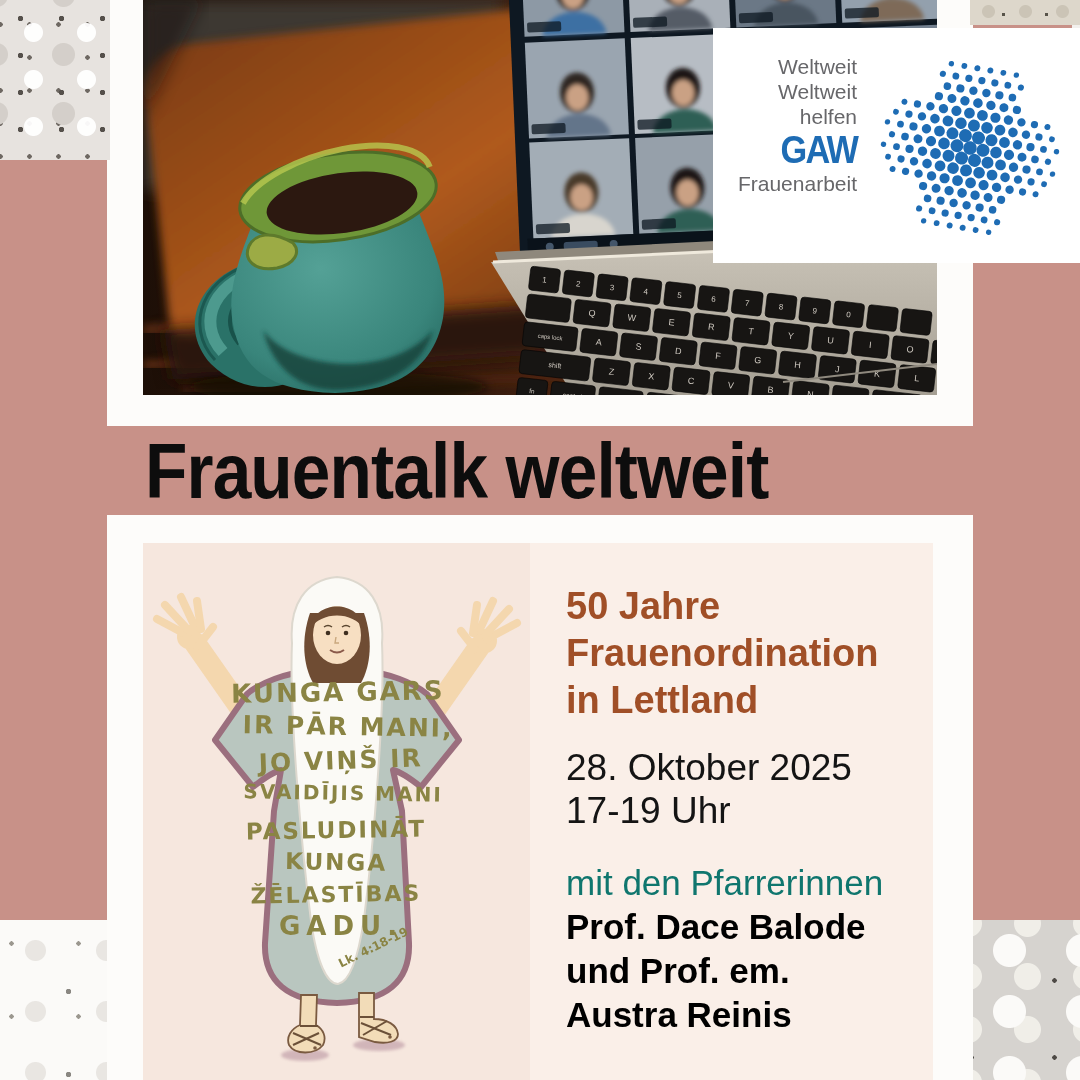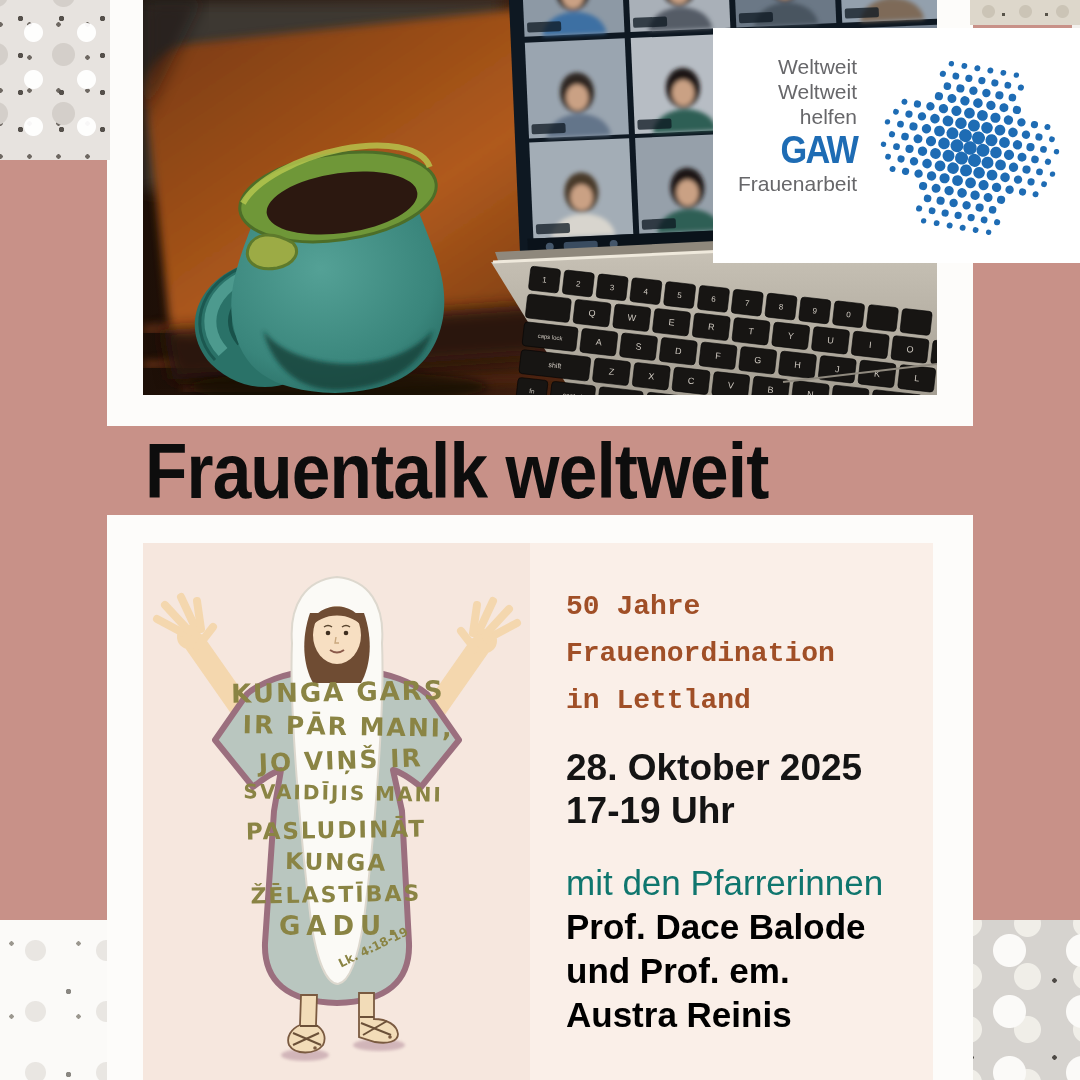--- a/index.html
+++ b/index.html
@@ -41,7 +41,7 @@
   .gaw-tagline{font-size:21px;line-height:25px;color:#67676a;text-align:right;font-weight:400;}
   .gaw-acronym{font-size:39px;line-height:42px;font-weight:700;letter-spacing:-2px;
     transform:scaleX(.88);transform-origin:right center;display:inline-block;}
-  .ev-heading{font-weight:700;font-size:28px;line-height:47px;color:#a04f27;font-family:Liberation Mono, monospace;}
+  .ev-heading{font-weight:700;font-size:38px;line-height:47px;color:#a04f27;}
   .ev-date{font-weight:700;font-size:37px;line-height:43px;color:#141414;}
   .ev-intro{font-weight:400;font-size:35px;line-height:44px;color:#0f766e;}
   .ev-speaker{font-weight:700;font-size:35px;line-height:44px;color:#000000;}

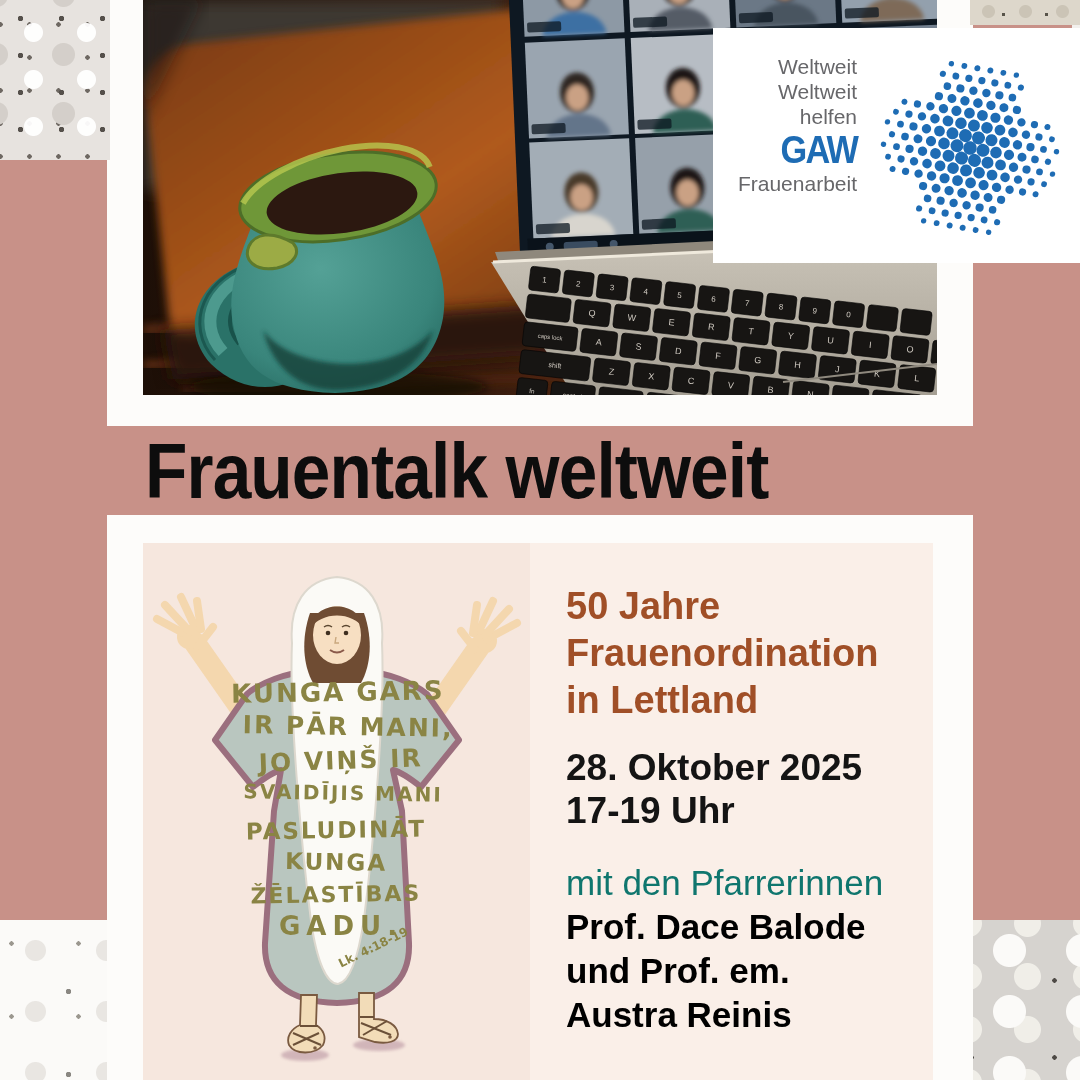--- a/index.html
+++ b/index.html
@@ -42,7 +42,7 @@
   .gaw-acronym{font-size:39px;line-height:42px;font-weight:700;letter-spacing:-2px;
     transform:scaleX(.88);transform-origin:right center;display:inline-block;}
   .ev-heading{font-weight:700;font-size:38px;line-height:47px;color:#a04f27;}
-  .ev-date{font-weight:700;font-size:37px;line-height:43px;color:#141414;}
+  .ev-date{font-weight:400;font-size:37px;line-height:43px;color:#141414;}
   .ev-intro{font-weight:400;font-size:35px;line-height:44px;color:#0f766e;}
   .ev-speaker{font-weight:700;font-size:35px;line-height:44px;color:#000000;}
   .verse-text{font-family:"DejaVu Sans",sans-serif;font-weight:700;letter-spacing:2px;}

